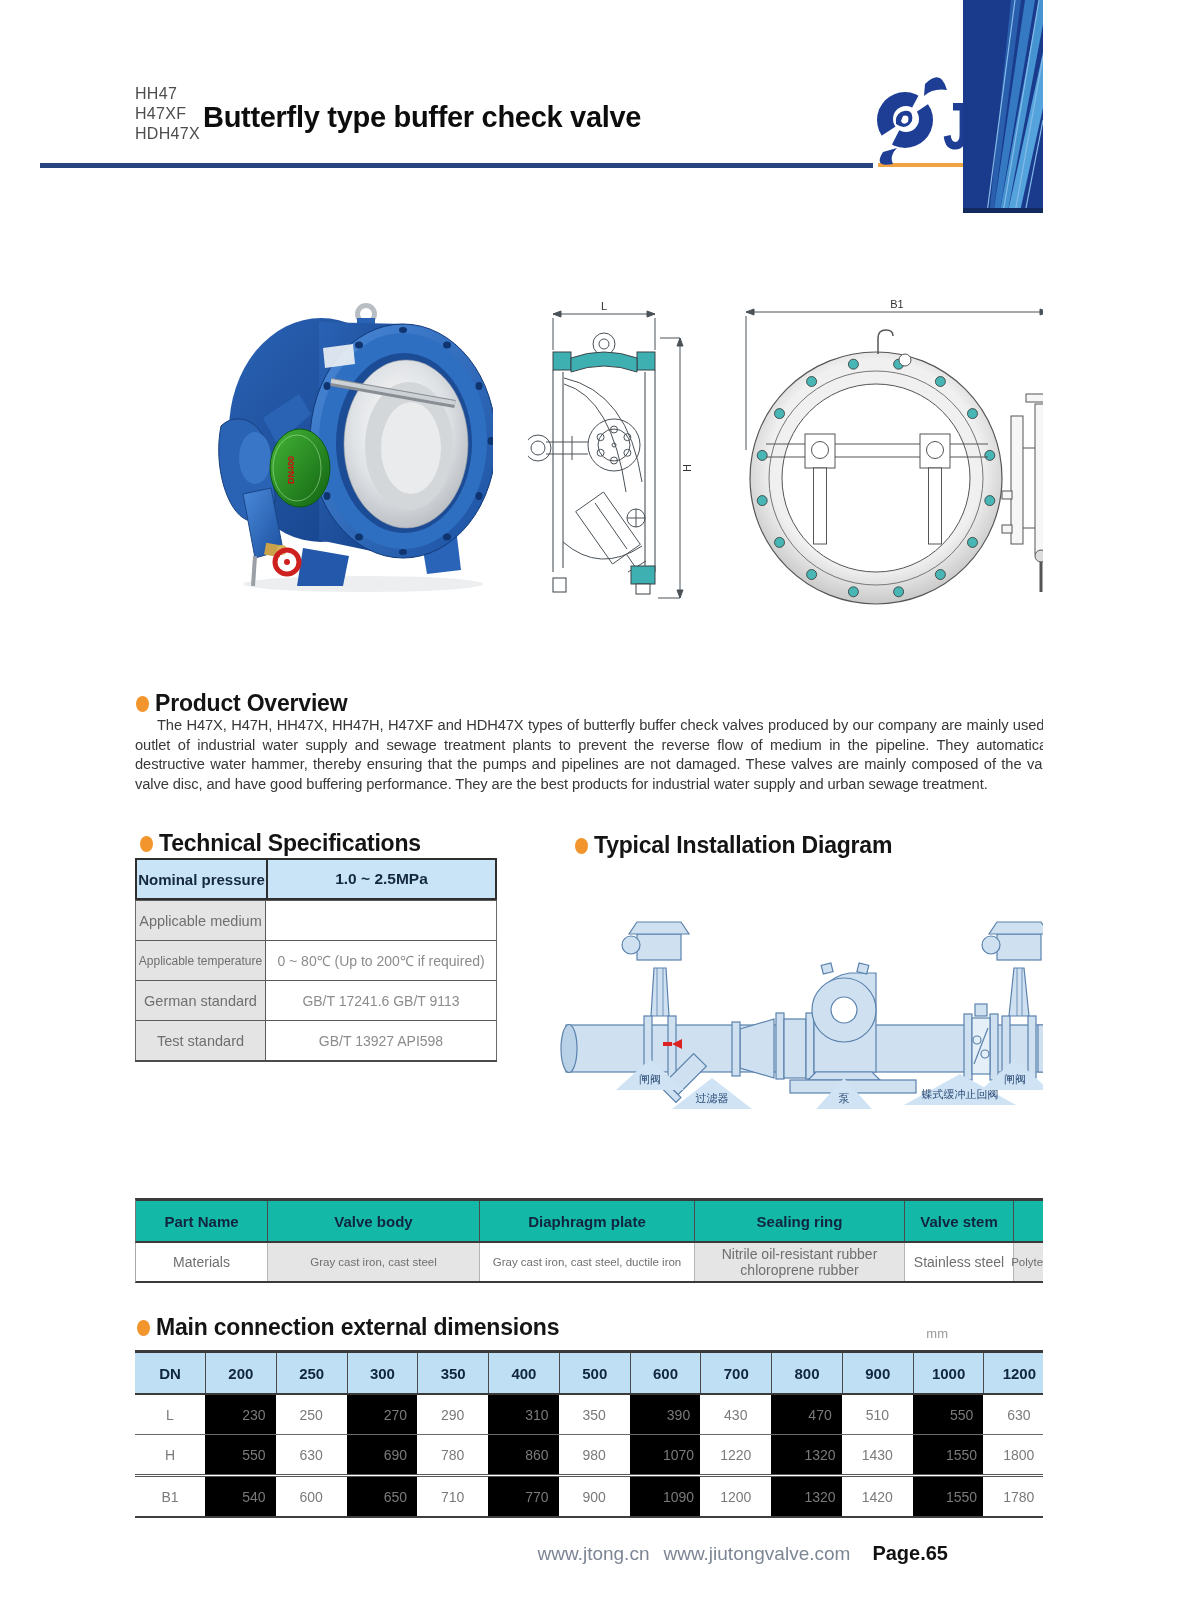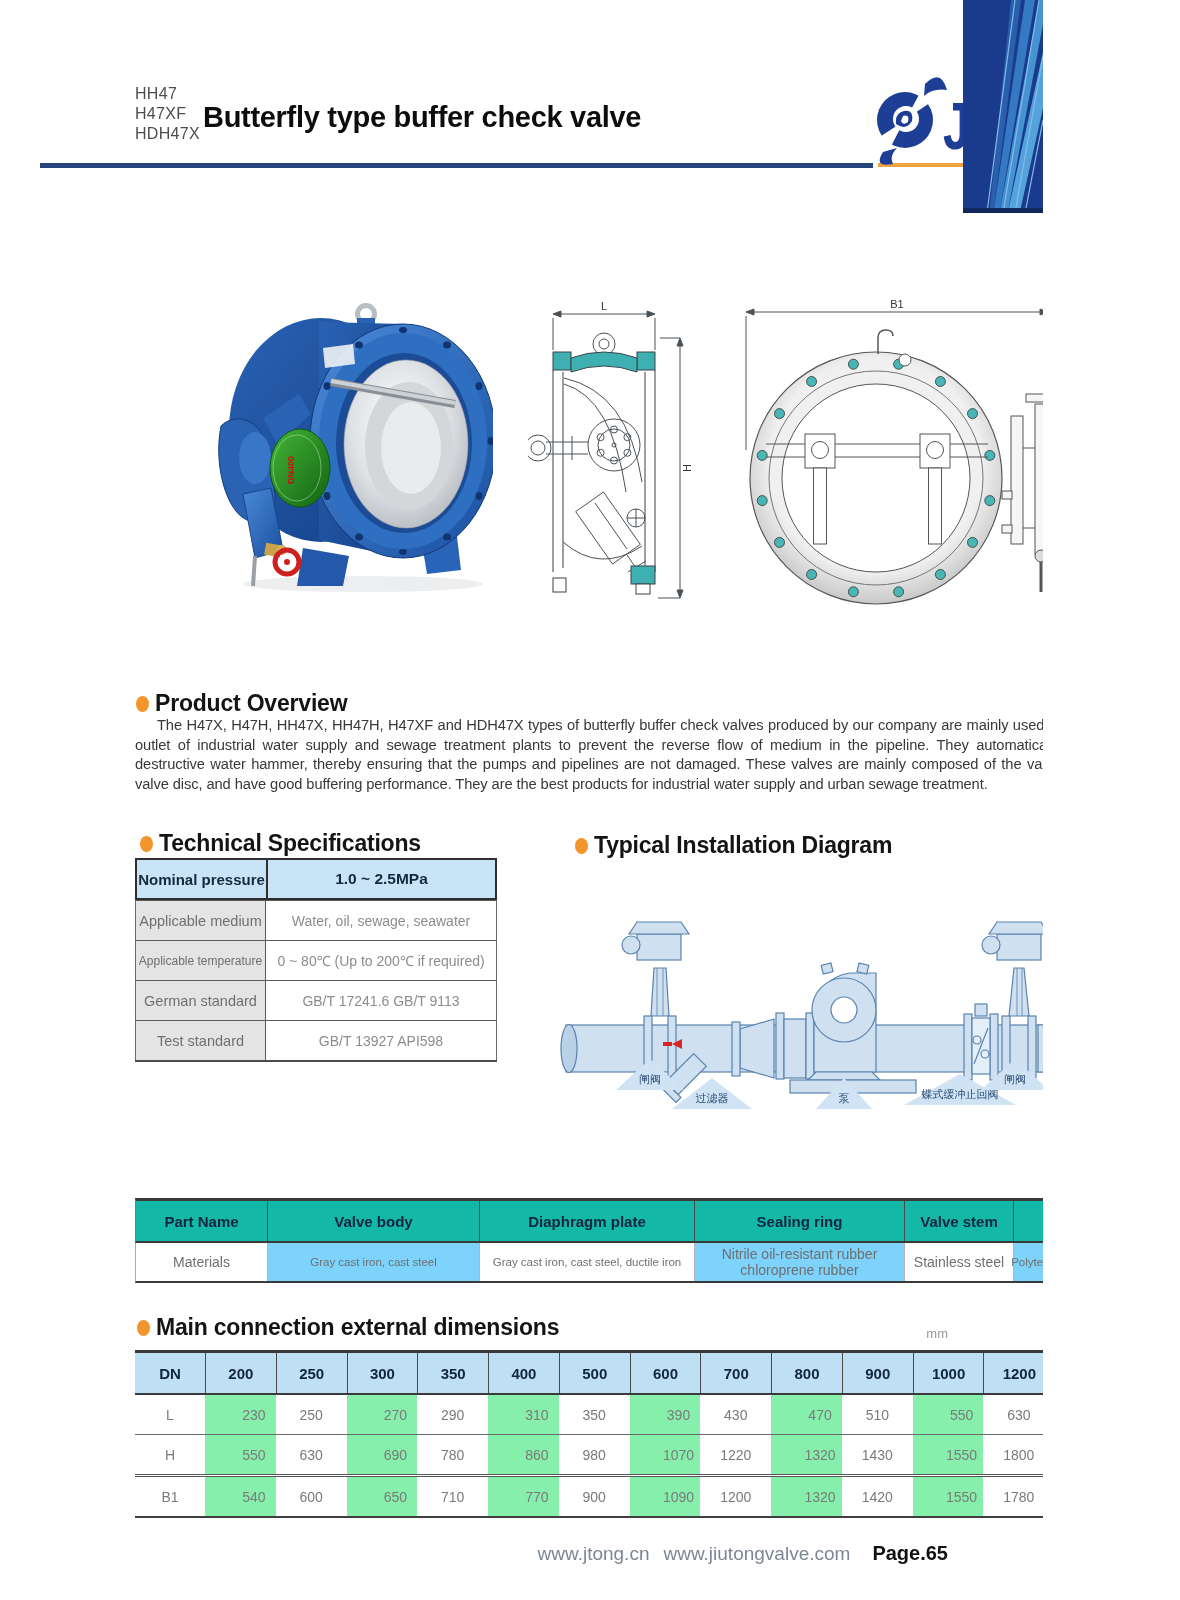--- a/index.html
+++ b/index.html
@@ -296,7 +296,6 @@
       </div>
       <div class="spec-row">
         <div class="spec-label">Applicable medium</div>
-        <div class="spec-value">Water, oil, sewage, seawater</div>
       </div>
       <div class="spec-row">
         <div class="spec-label small">Applicable temperature</div>

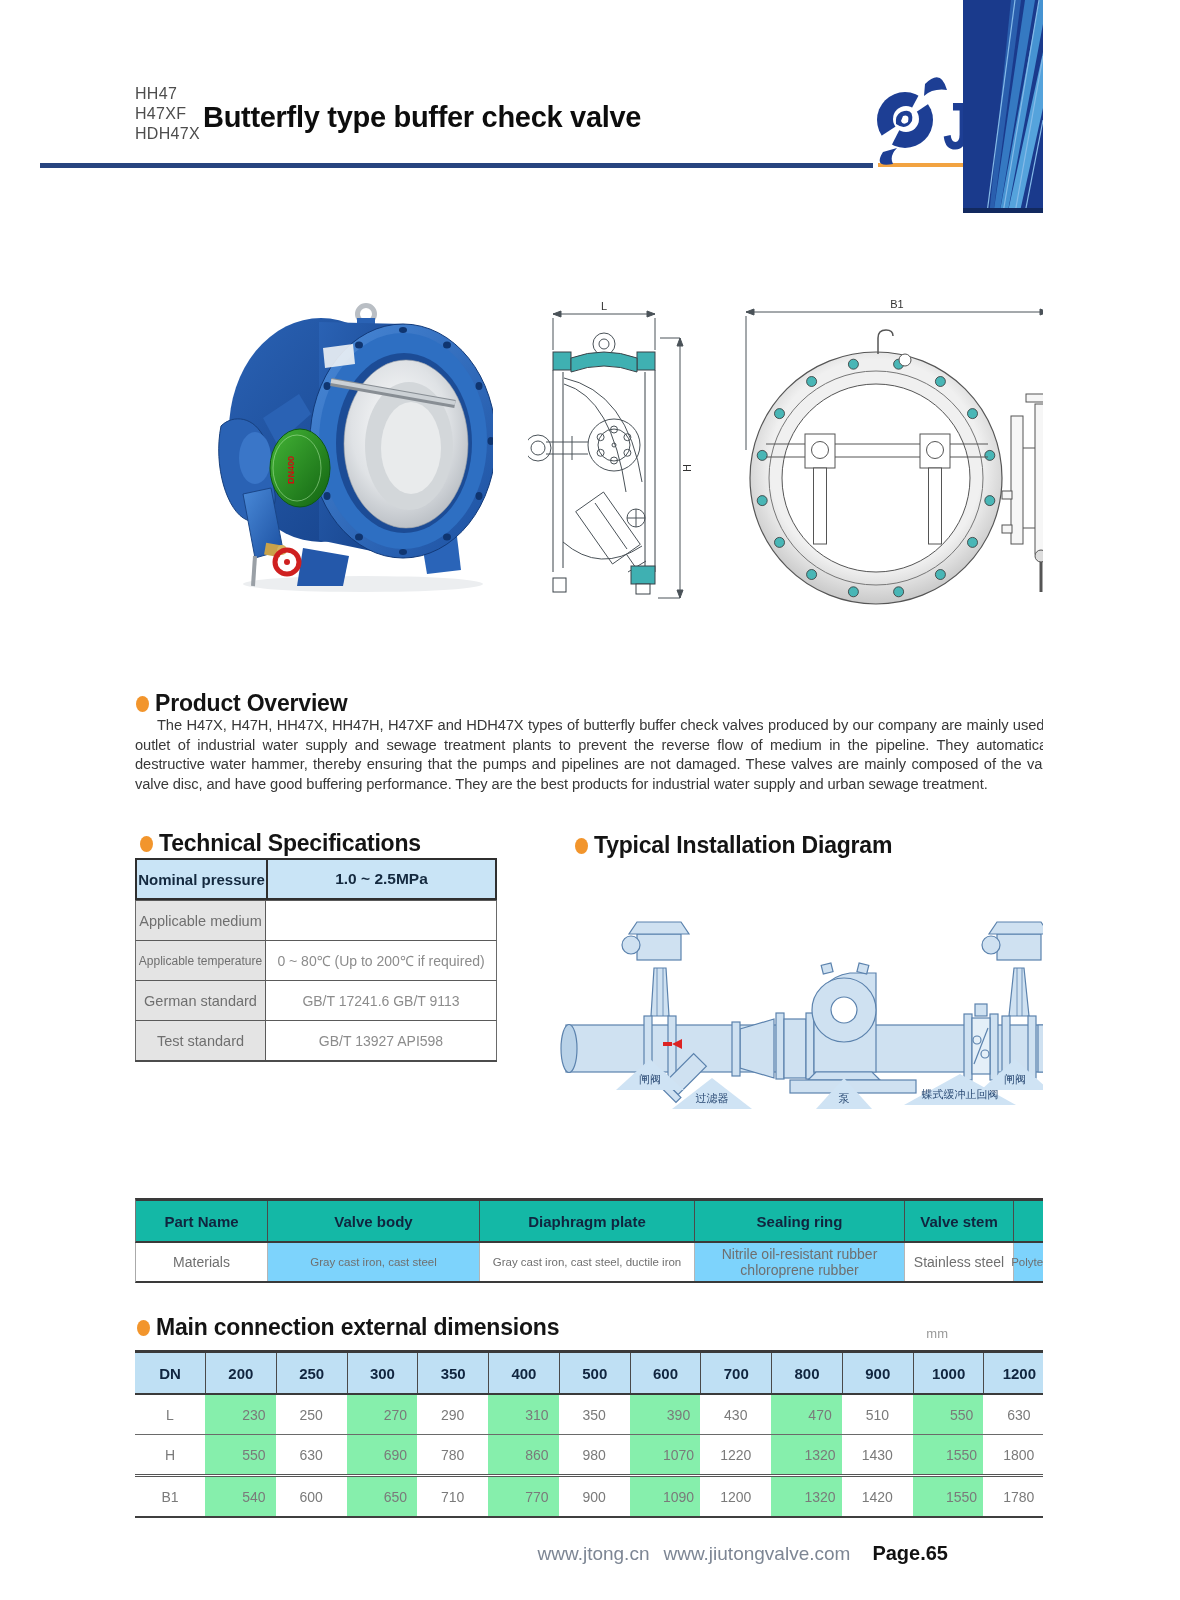--- a/index.html
+++ b/index.html
@@ -33,7 +33,7 @@
   .mat-body{display:grid;grid-template-columns:131px 212px 215px 210px 109px 113px;border-bottom:2.5px solid #3a3a3a;border-left:1px solid #aaa;border-right:1px solid #aaa;}
   .mat-d{min-height:38px;color:#6f6f6f;font-size:14px;display:flex;align-items:center;justify-content:center;text-align:center;white-space:pre-line;border-left:1px solid #b5b5b5;line-height:16px;}
   .mat-d:first-child{border-left:none;}
-  .mat-d.grey{background:#7dd3fc;}
+  .mat-d.grey{background:#e5e5e5;}
   .mat-d.tiny{font-size:11.5px;}
   
   .dim-table{position:absolute;left:95px;top:1350px;width:990px;}

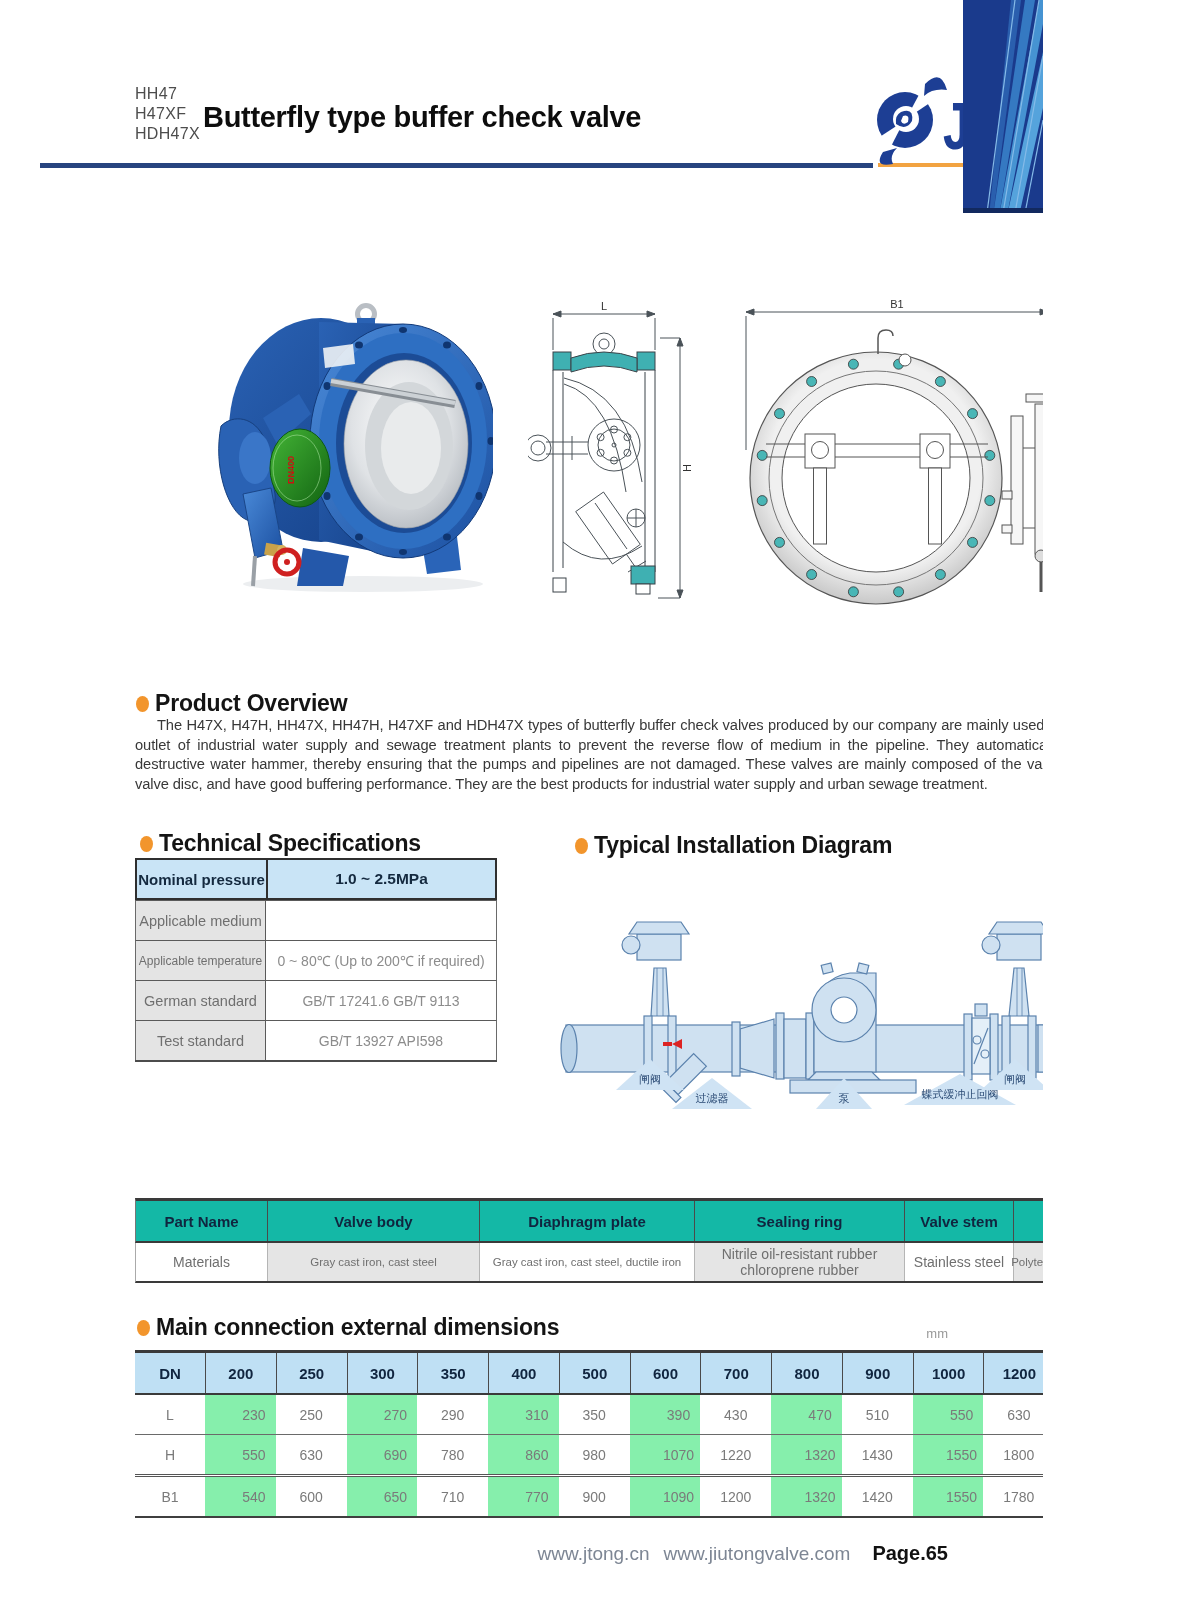--- a/index.html
+++ b/index.html
@@ -45,7 +45,7 @@
   .dim-row.r1{border-bottom:3px double #555;}
   .dim-row.r2{border-bottom:2.5px solid #3f3f3f;}
   .dim-c{height:39px;color:#7a7a7a;font-size:14px;display:flex;align-items:center;justify-content:center;}
-  .dim-c.grey{background:#86efac;padding-left:27px;}
+  .dim-c.grey{background:#000000;padding-left:27px;}
   .unit{position:absolute;right:95px;top:1326px;font-size:13px;color:#999;}
   .footer{position:absolute;top:1542px;right:95px;font-size:19px;color:#7d8694;display:flex;align-items:baseline;gap:14px;white-space:nowrap;}
   .footer .pg{font-size:20px;font-weight:bold;color:#111;margin-left:8px;}

